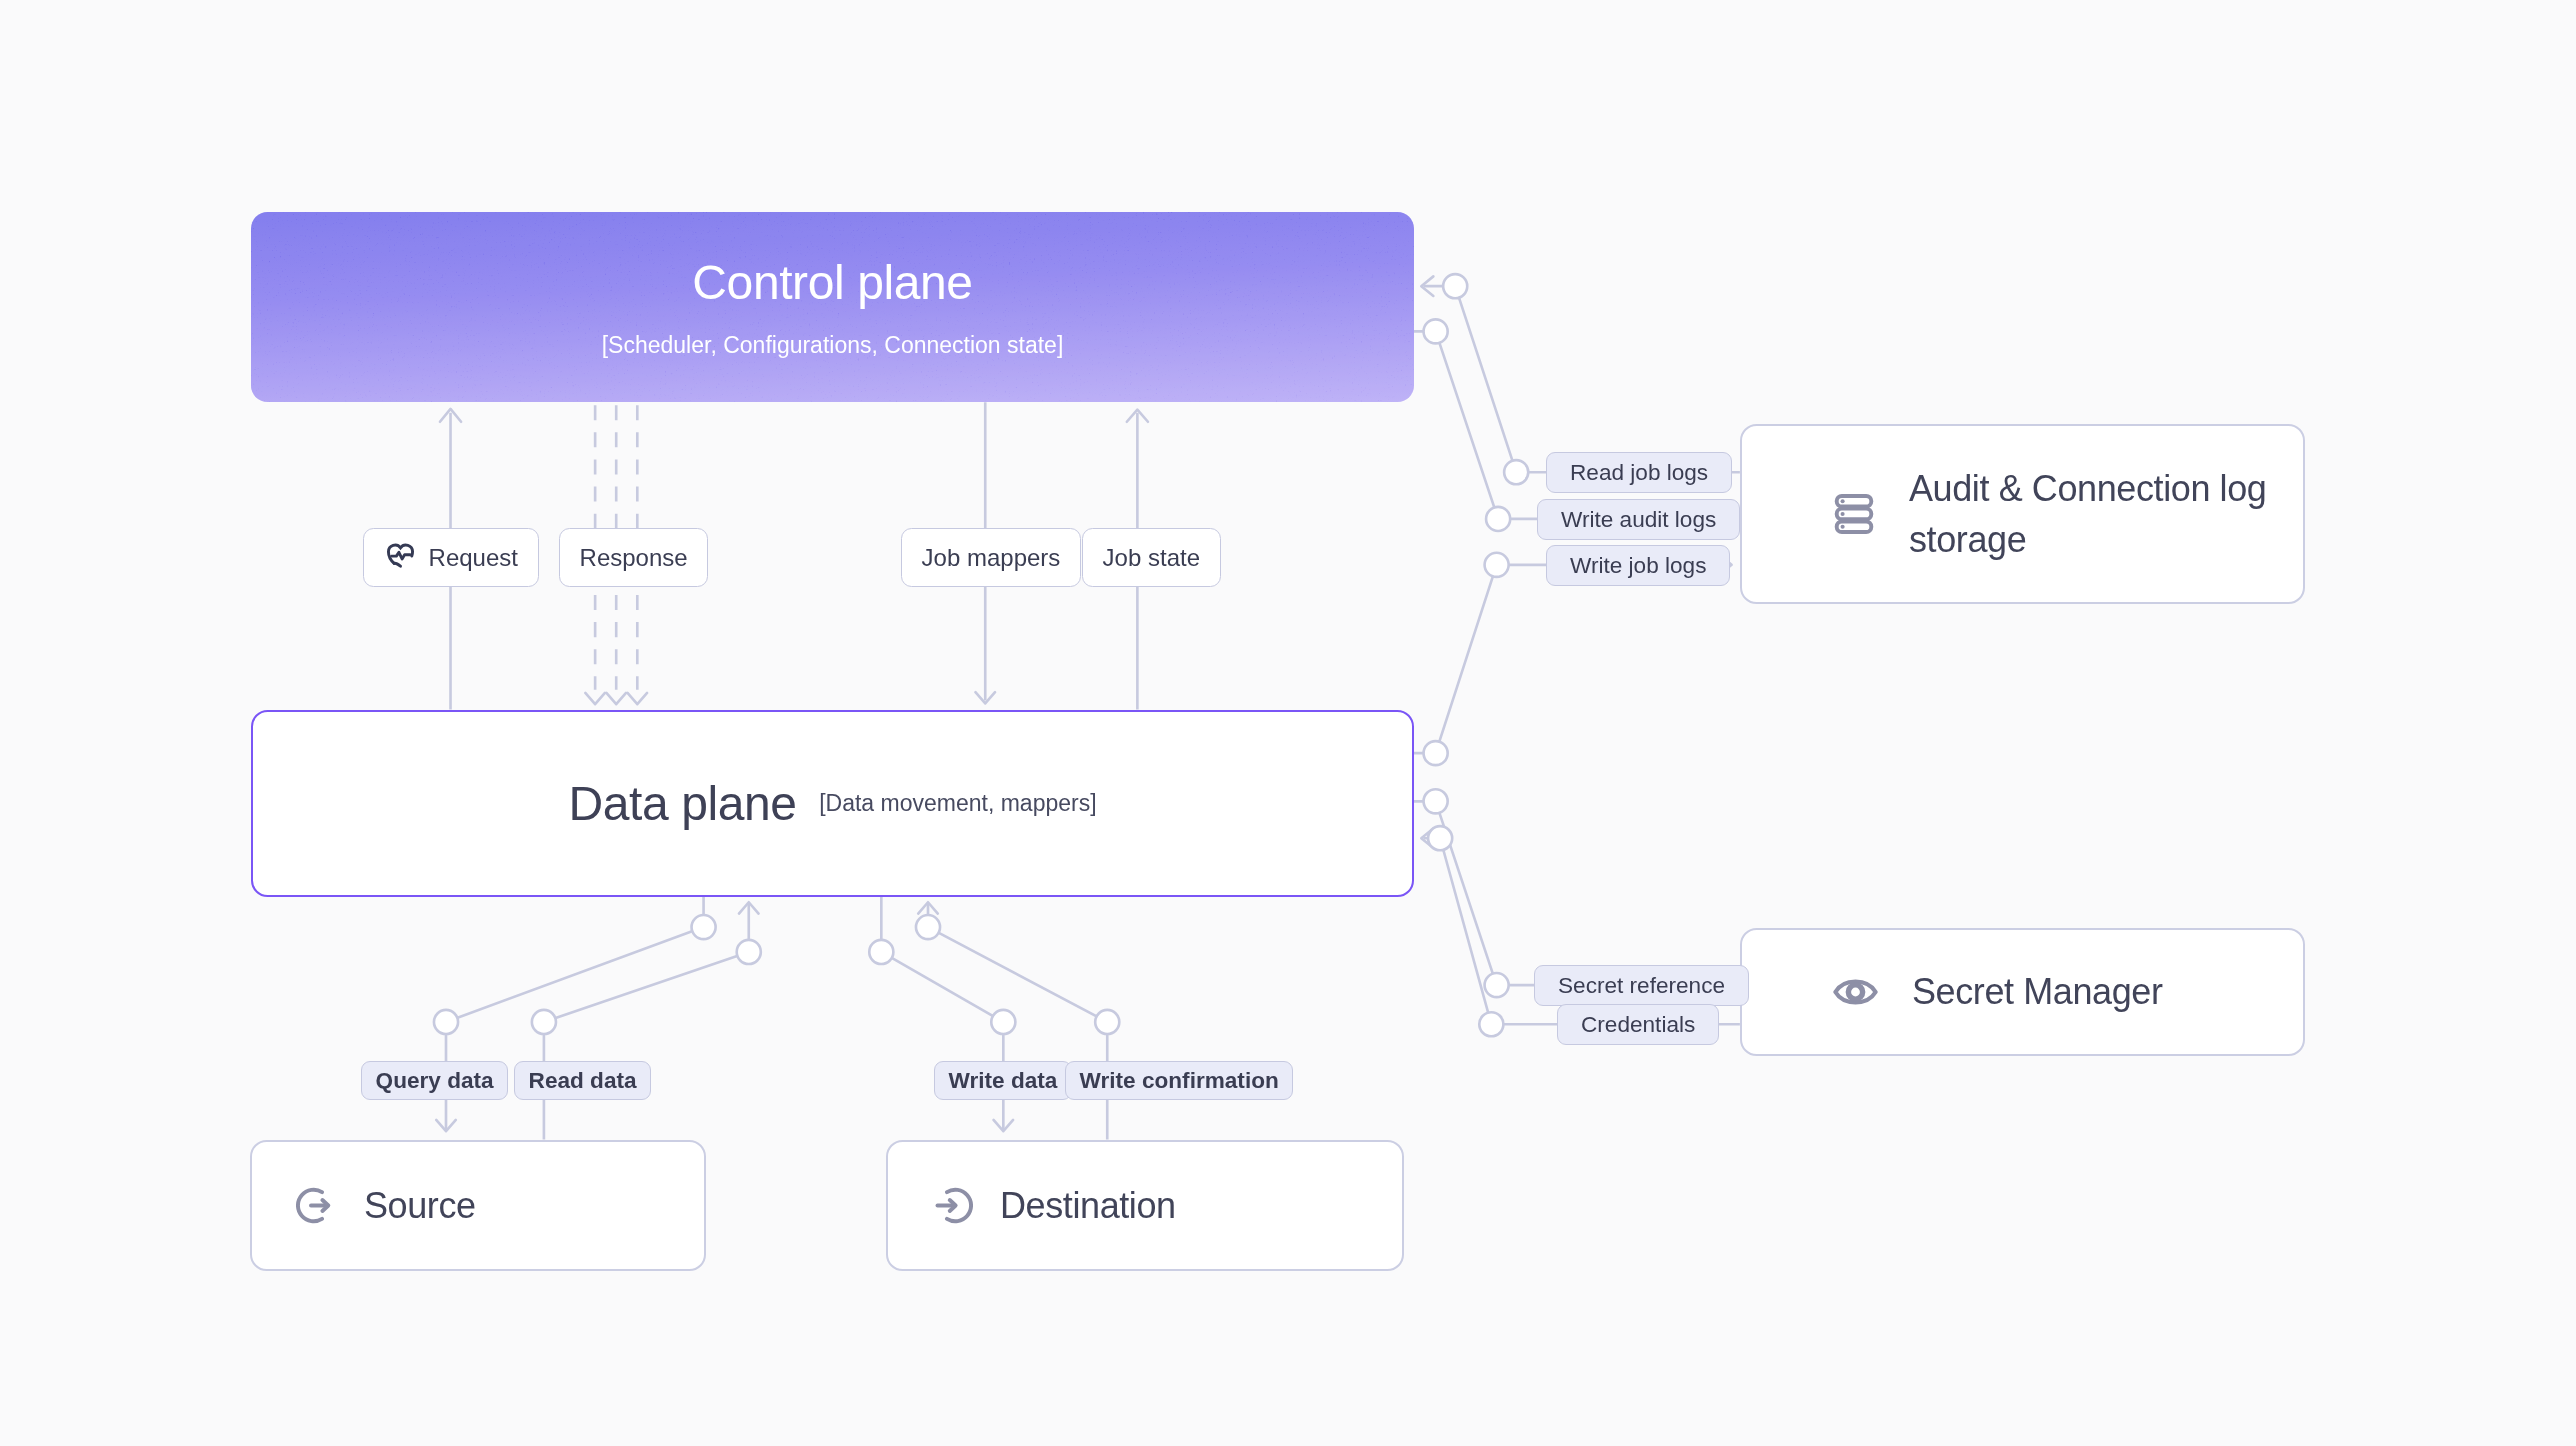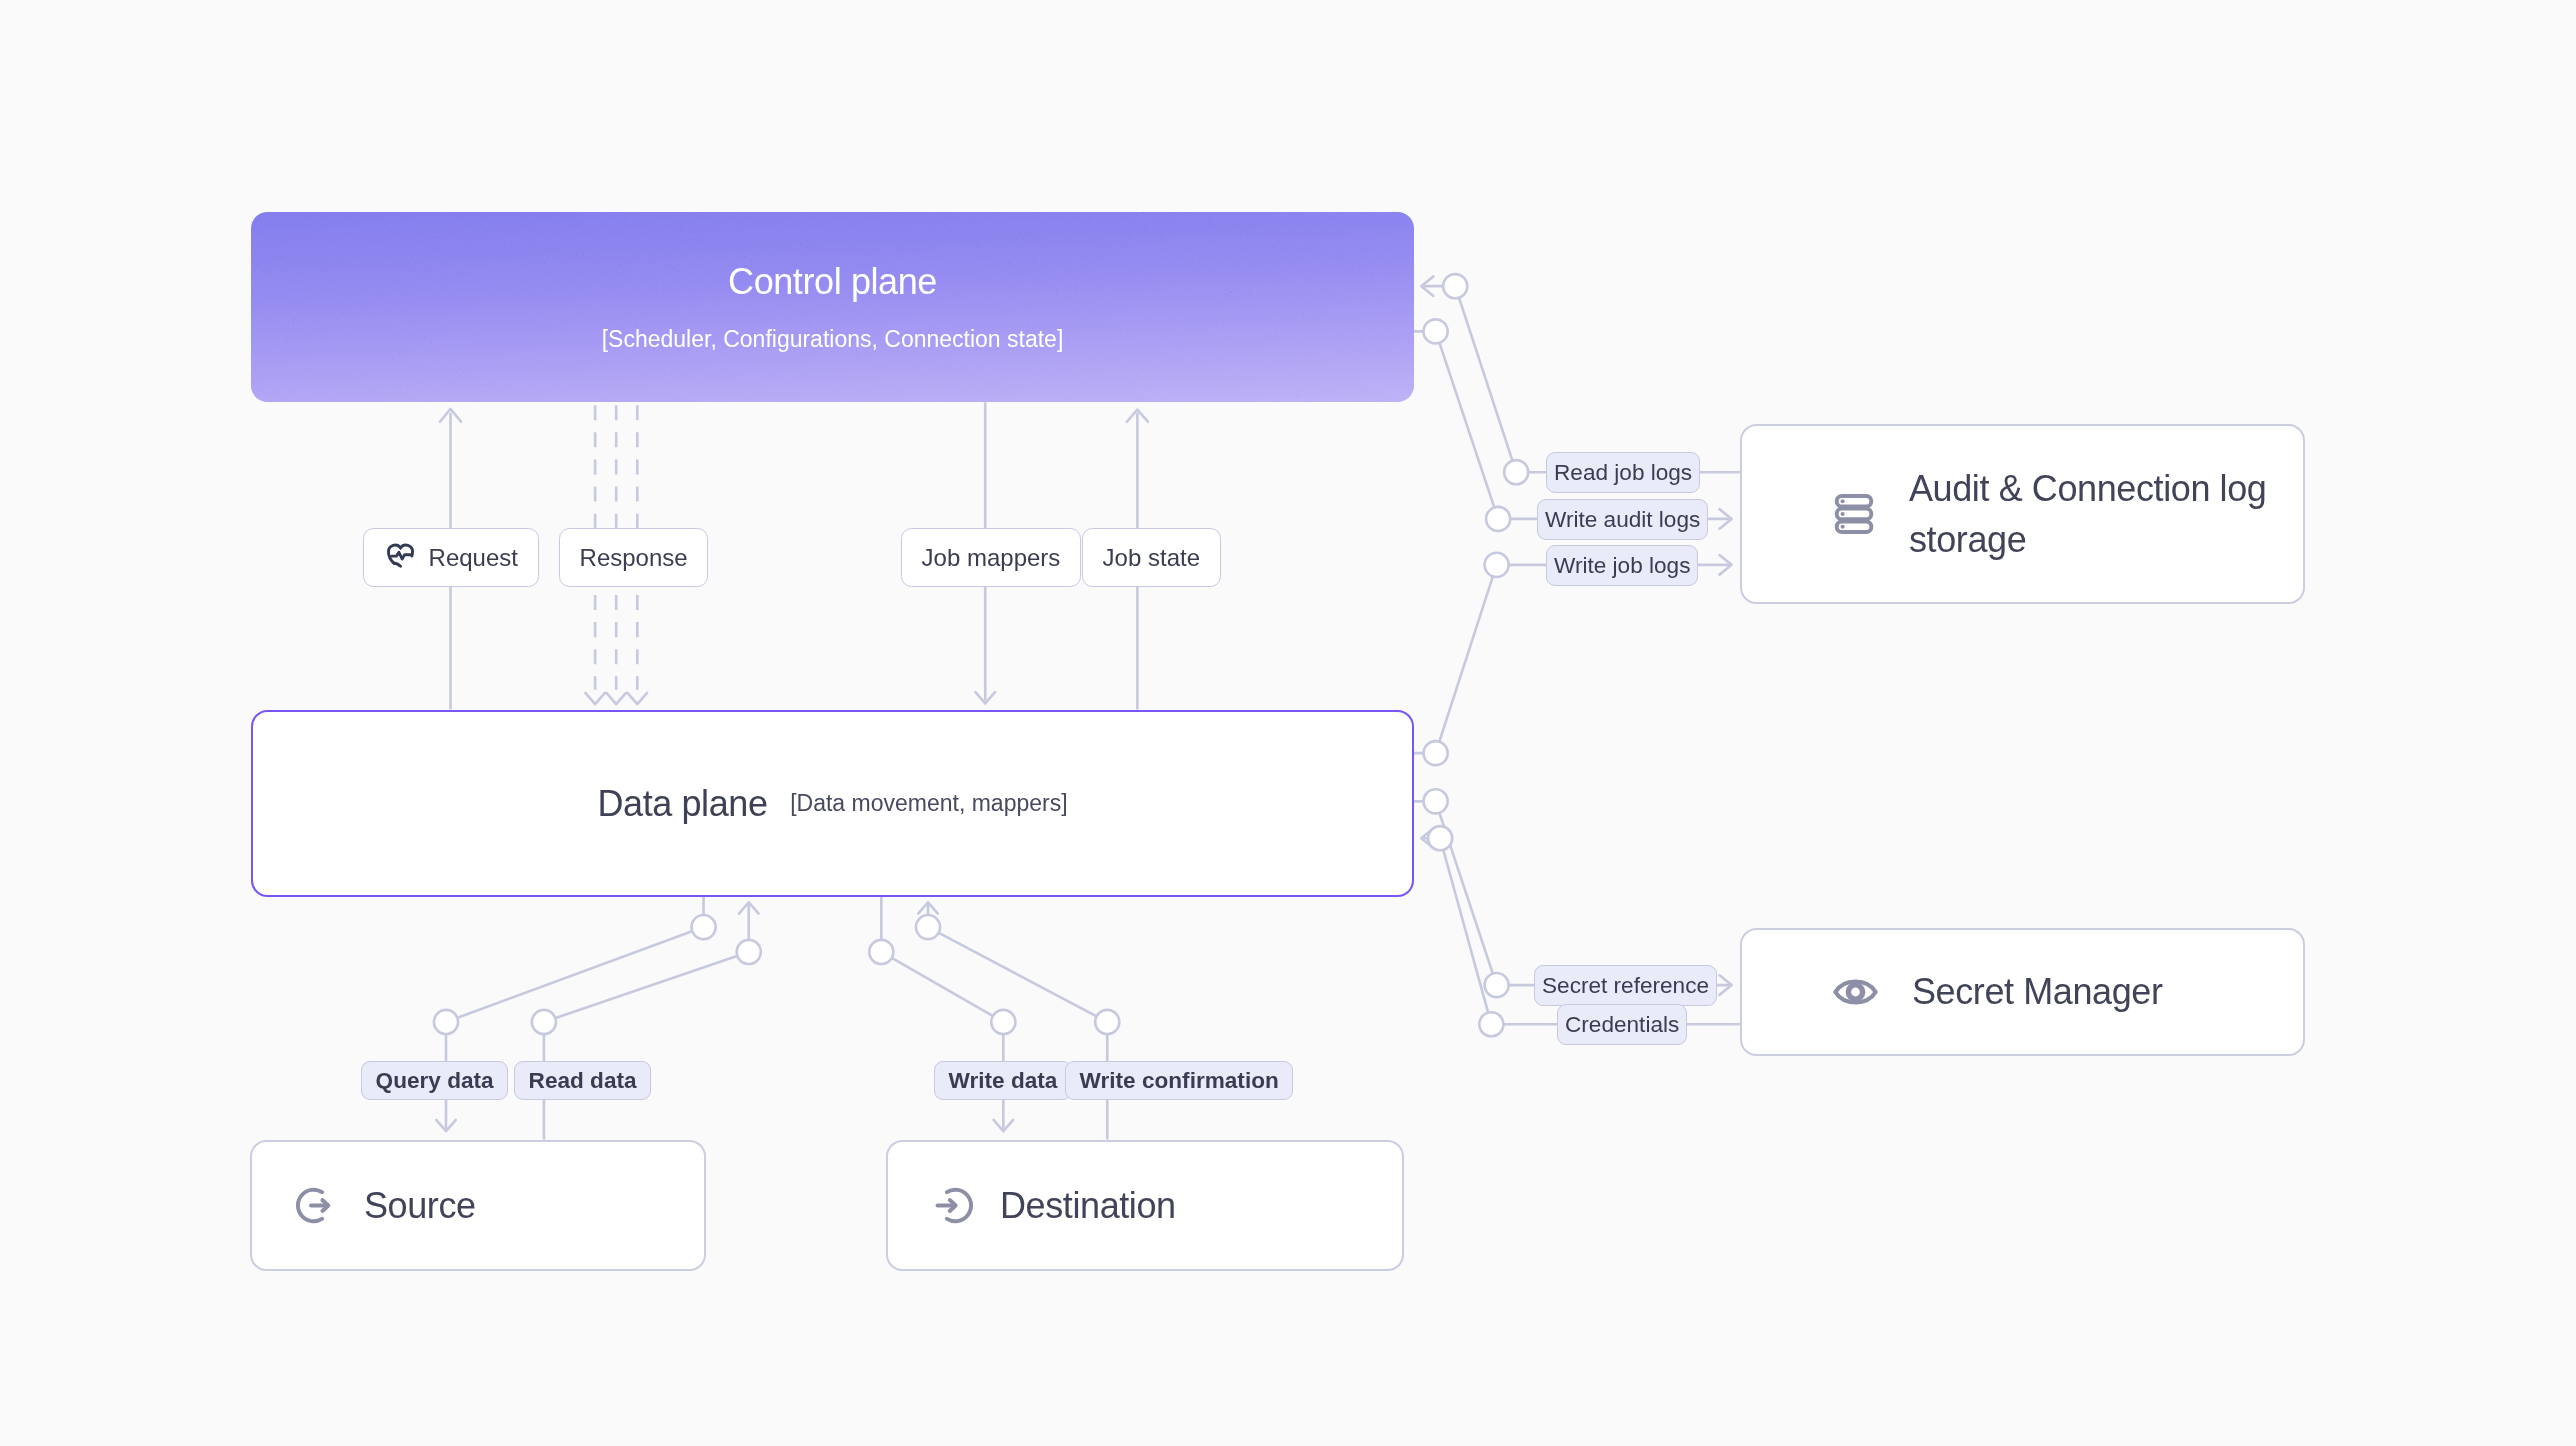--- a/index.html
+++ b/index.html
@@ -17,7 +17,7 @@
 
   .box { position:absolute; background:#FFFFFF; border:2.3px solid #CBCEE3; border-radius:16.6px; z-index:2; box-sizing:border-box; }
   .box.plane { display:flex; flex-direction:row; align-items:center; justify-content:center; gap:22.6px; }
-  .plane-title { font-size:36px; font-weight:500; letter-spacing:-0.4px; color:#3E4156; }
+  .plane-title { font-size:48px; font-weight:500; letter-spacing:-0.4px; color:#3E4156; }
   .plane-sub { font-size:23px; font-weight:400; color:#474A60; }
 
   .box.control { border:none; background:linear-gradient(178deg,#6660E8 0%, #7A6FEC 38%, #9587F0 72%, #AC9DF4 100%); overflow:hidden; }

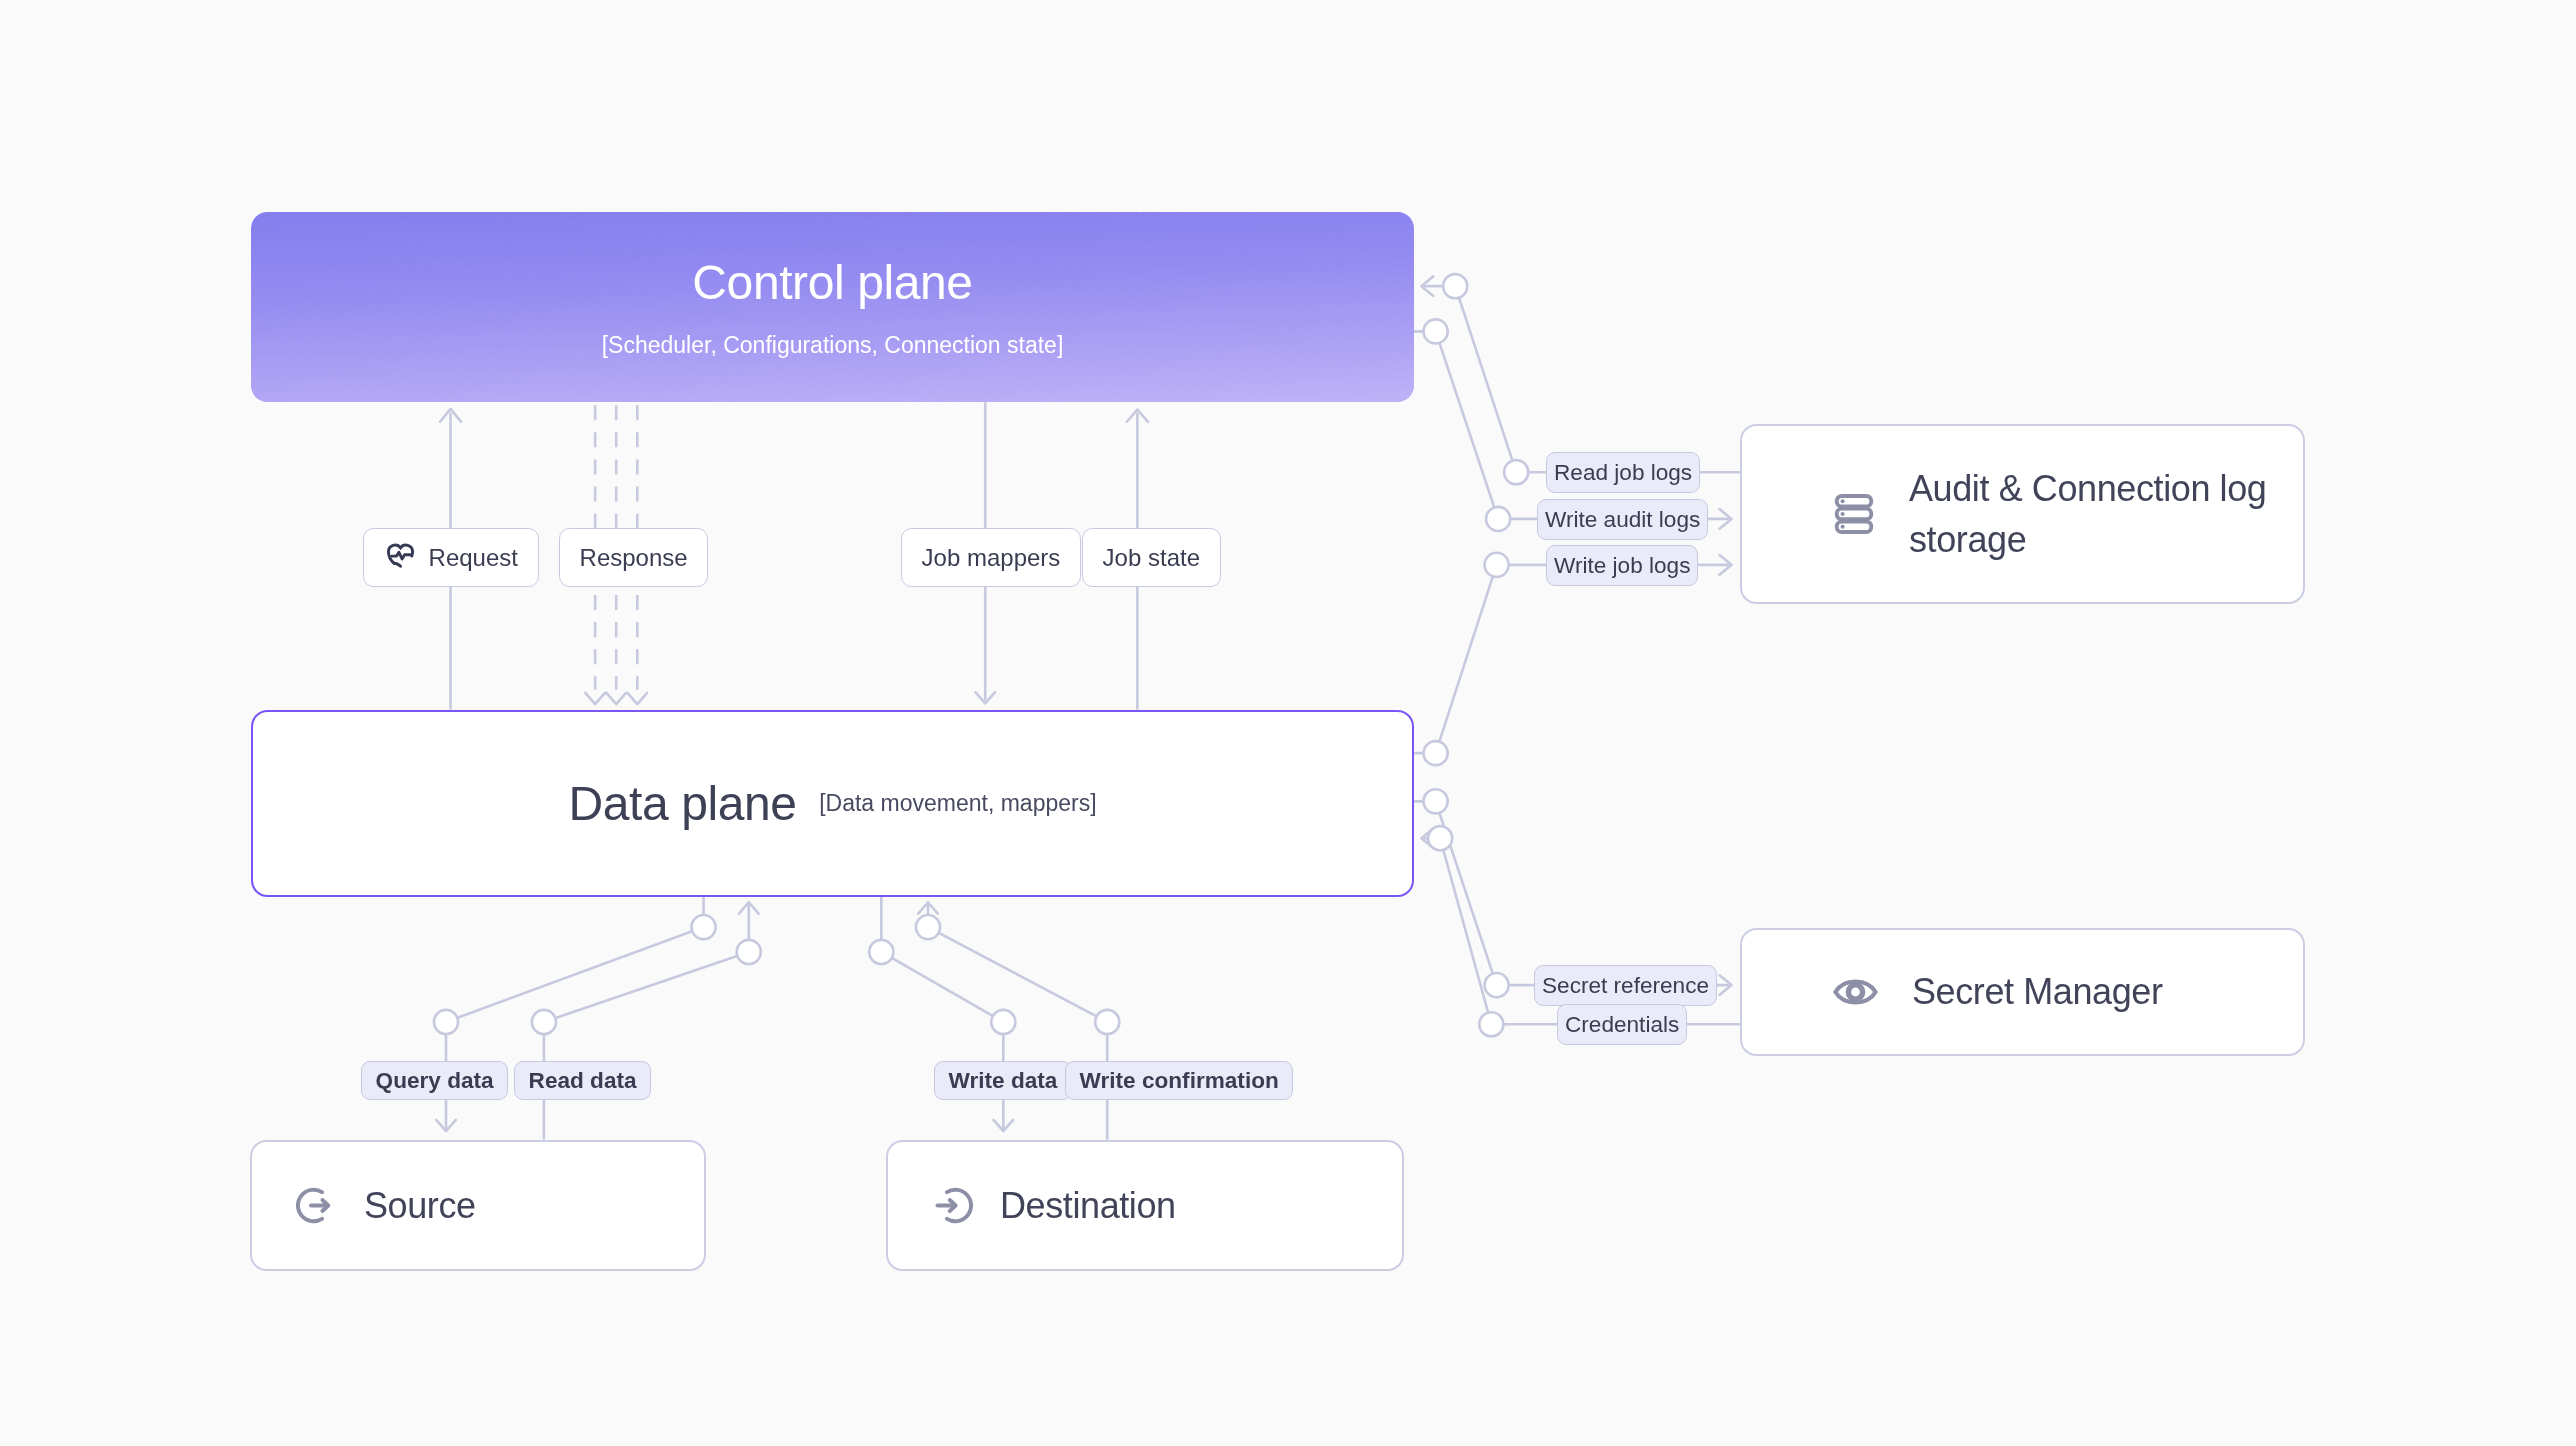--- a/index.html
+++ b/index.html
@@ -35,7 +35,7 @@
          background:#FFFFFF; border:1.9px solid #C6C9E0; border-radius:10.5px; box-sizing:border-box;
          color:#3A3D52; white-space:nowrap; }
   .tag.mid { height:59px; padding:0 19.6px; font-size:24px; gap:12px; }
-  .tag.tint { height:41px; padding:0 7px; font-size:22.6px; background:#E9EBF8; border-radius:9px; border-width:1.5px; }
+  .tag.tint { height:41px; padding:0 23px; font-size:22.6px; background:#E9EBF8; border-radius:9px; border-width:1.5px; }
   .tag.bottom { height:39px; padding:0 13.6px;font-weight:bold; }
 </style>
 </head>

